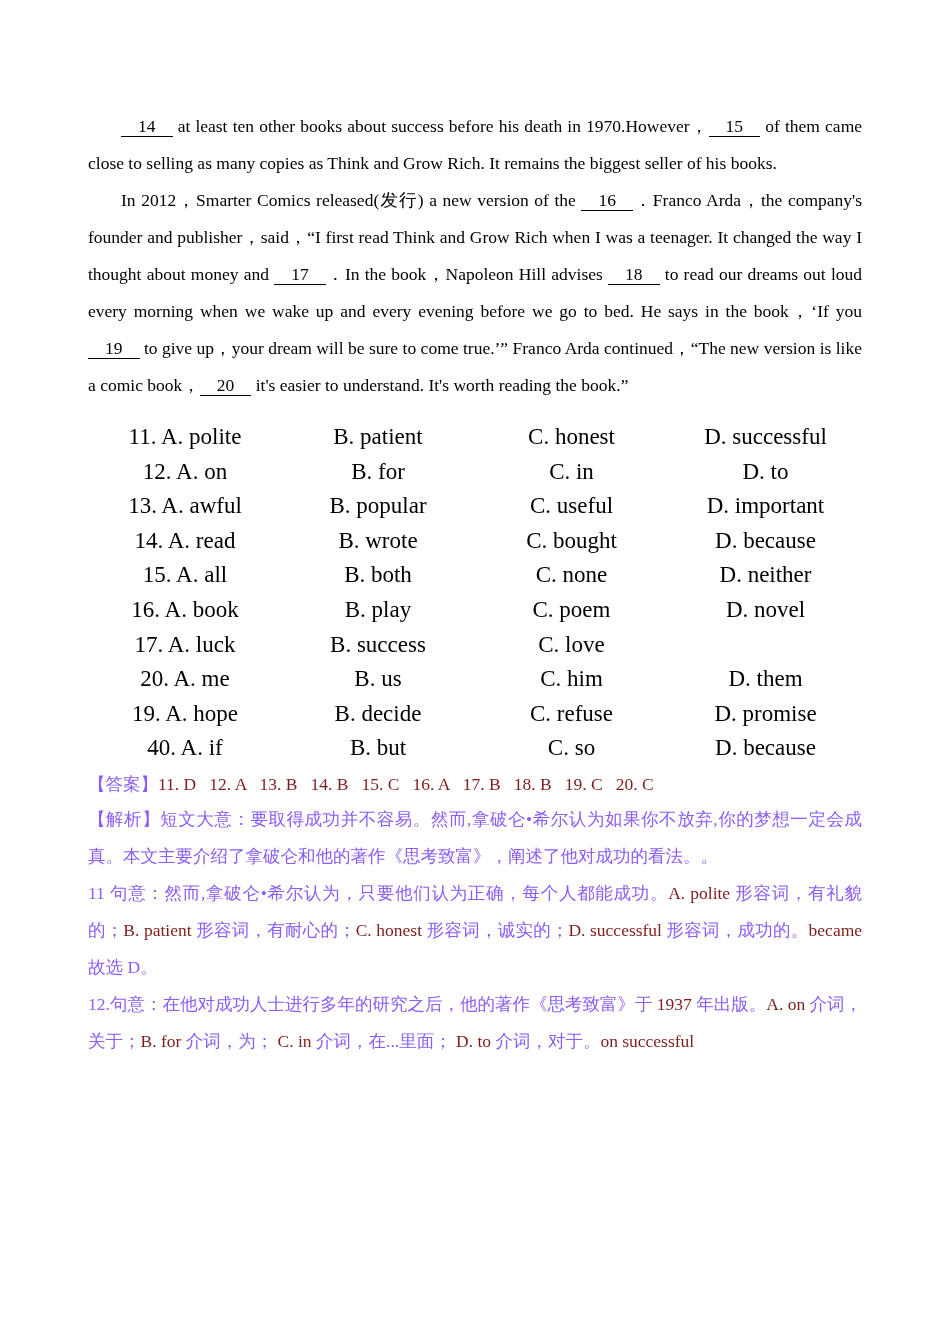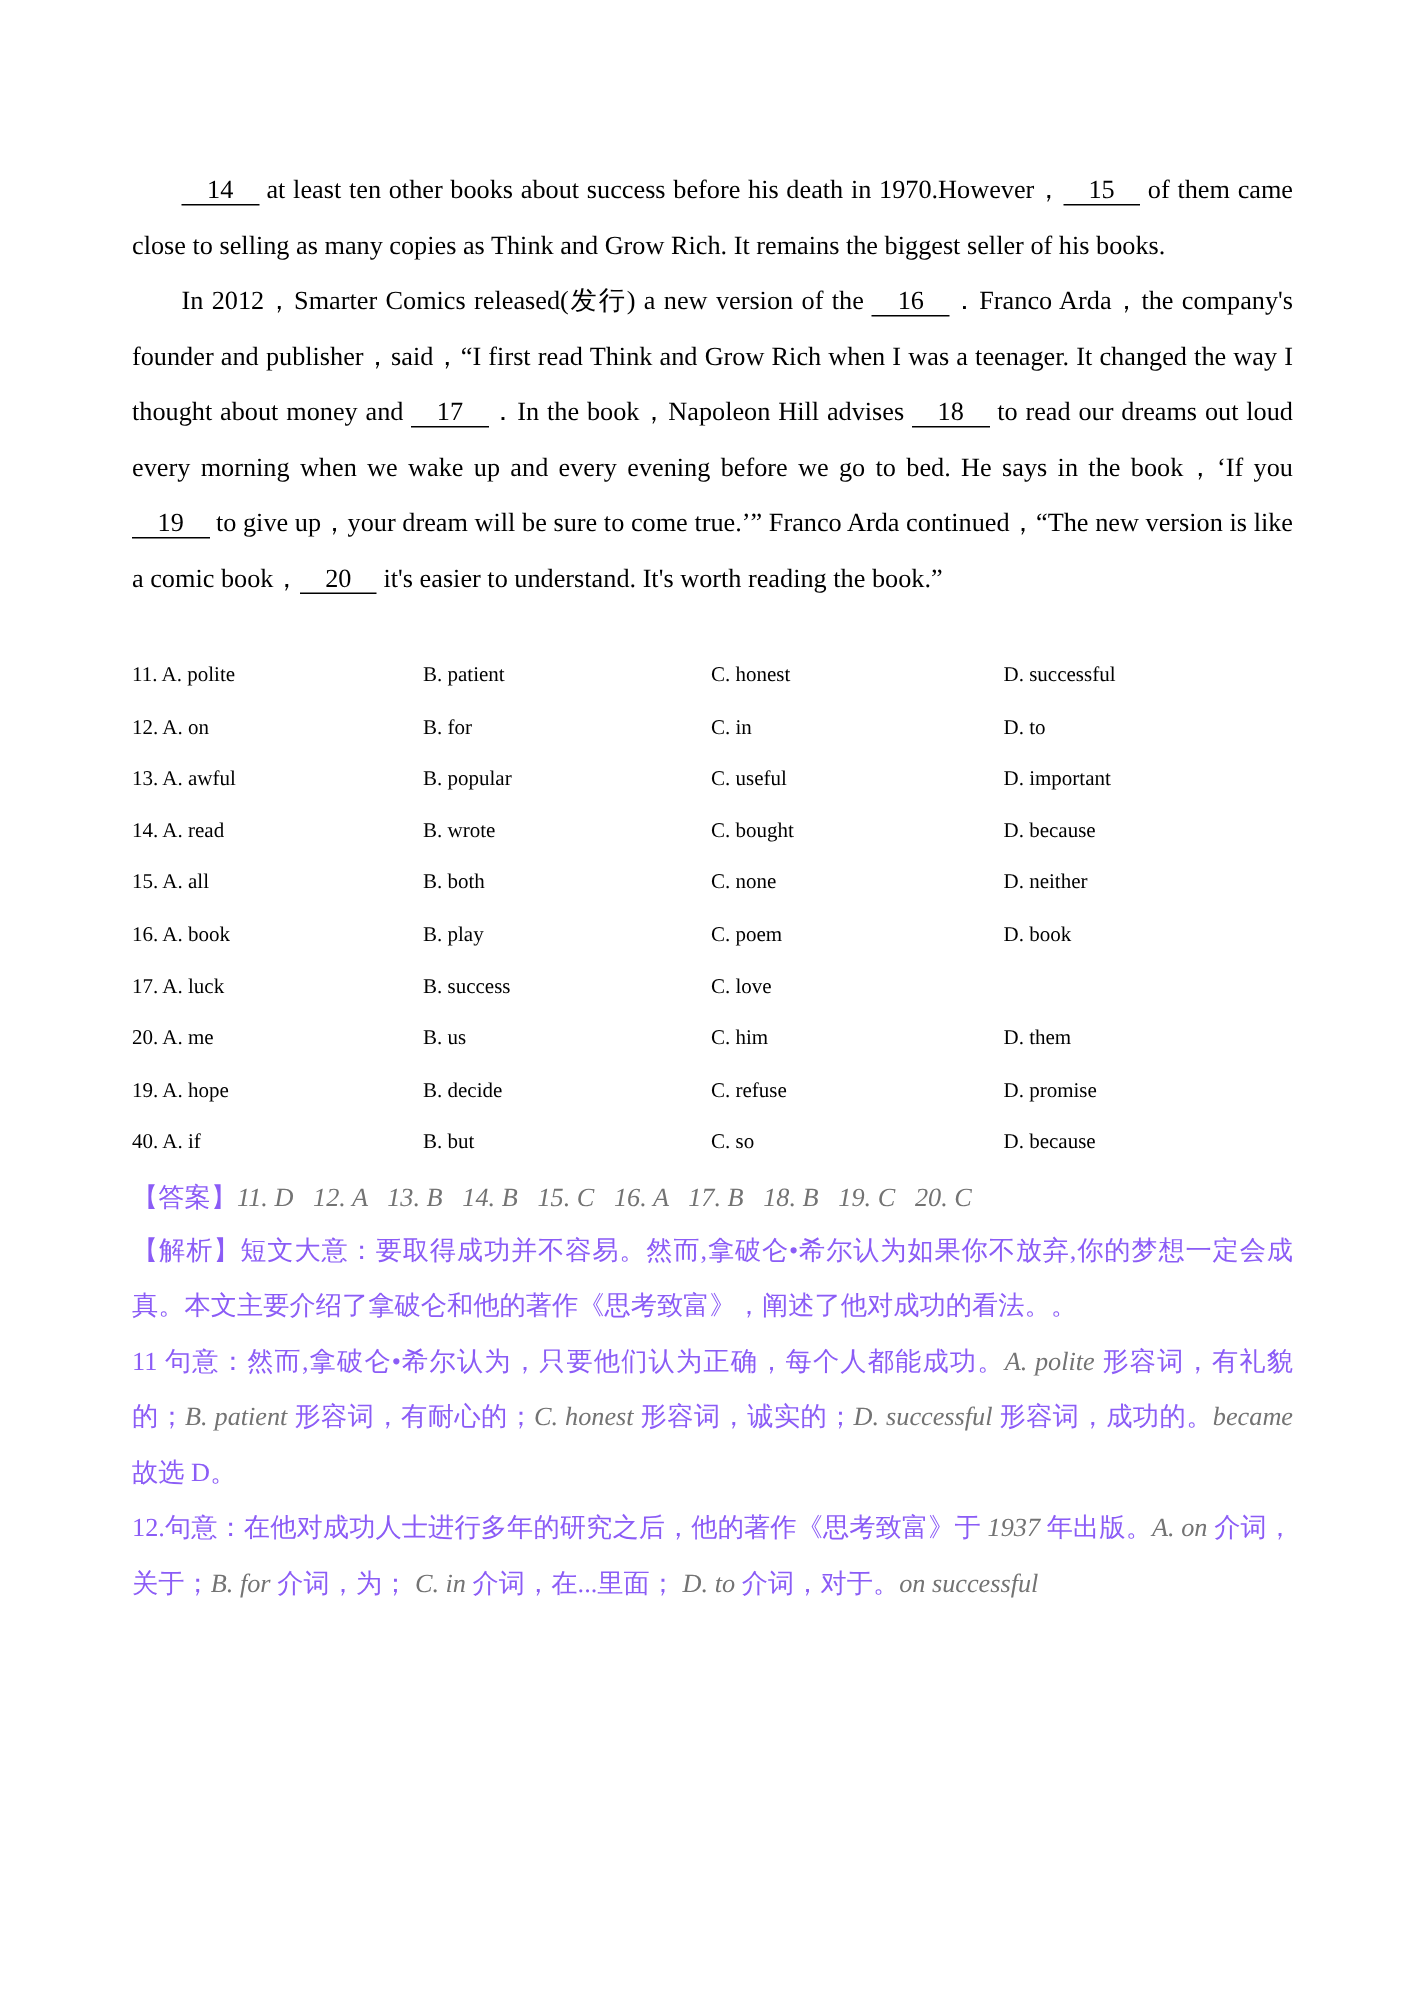--- a/index.html
+++ b/index.html
@@ -26,8 +26,9 @@
     display:inline;
   }
   .options{
-    margin-top:30px;
-    font-size:14px;
+    margin-top:16px;
+    font-size:23px;
+    text-align:center;
   }
   .opt-row{
     display:grid;

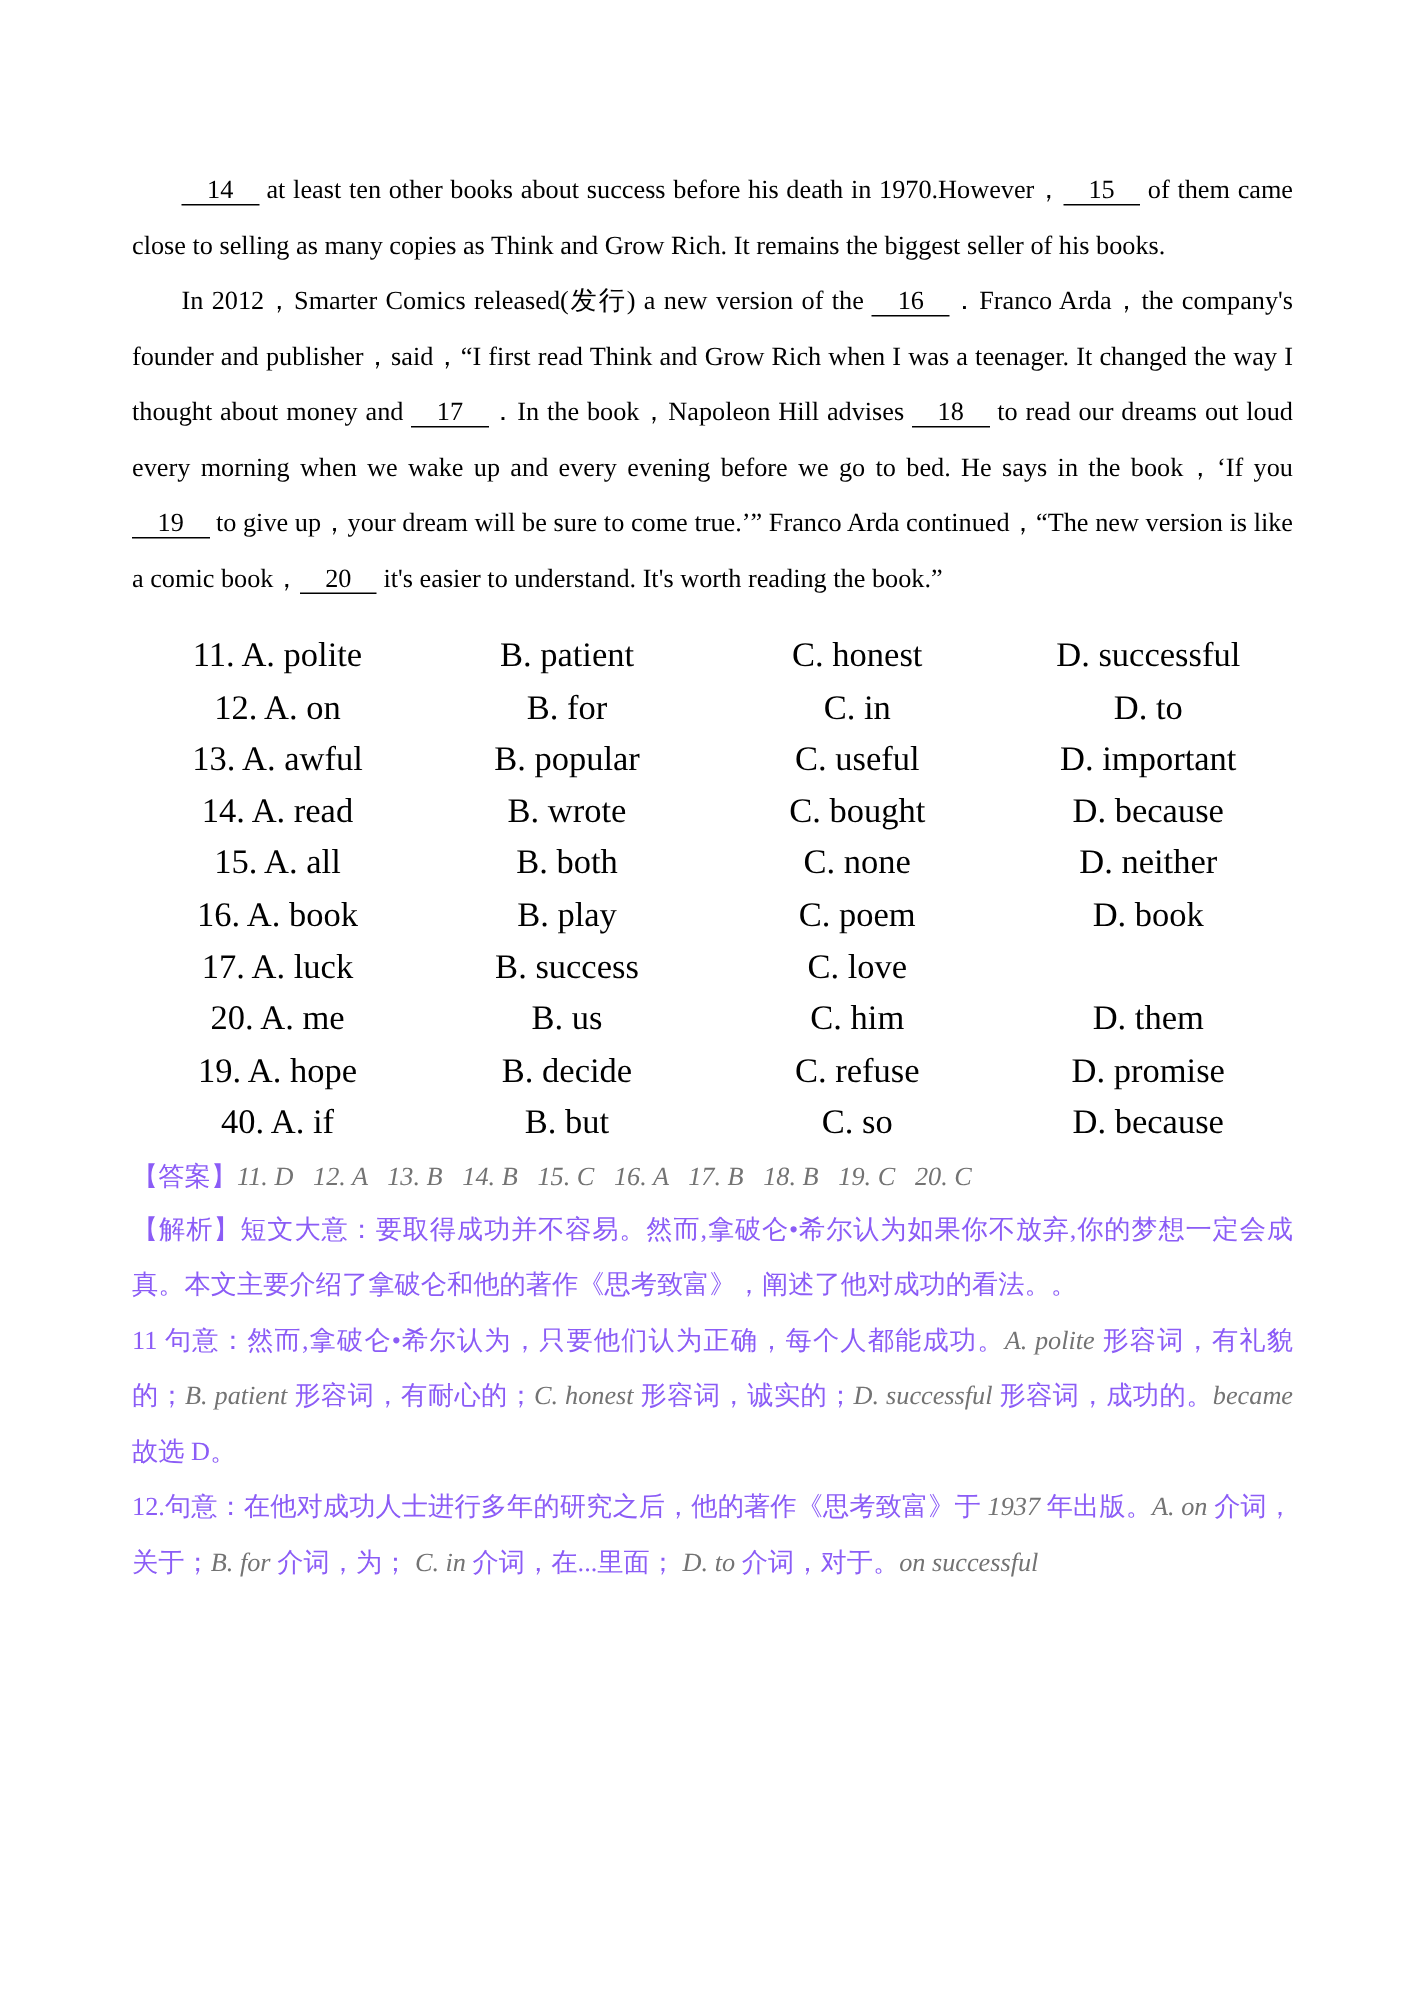--- a/index.html
+++ b/index.html
@@ -96,7 +96,7 @@
         <div class="opt-cell">16. A. book</div>
         <div class="opt-cell">B. play</div>
         <div class="opt-cell">C. poem</div>
-        <div class="opt-cell">D. book</div>
+        <div class="opt-cell">D. novel</div>
       </div>
       <div class="opt-row">
         <div class="opt-cell">17. A. luck</div>

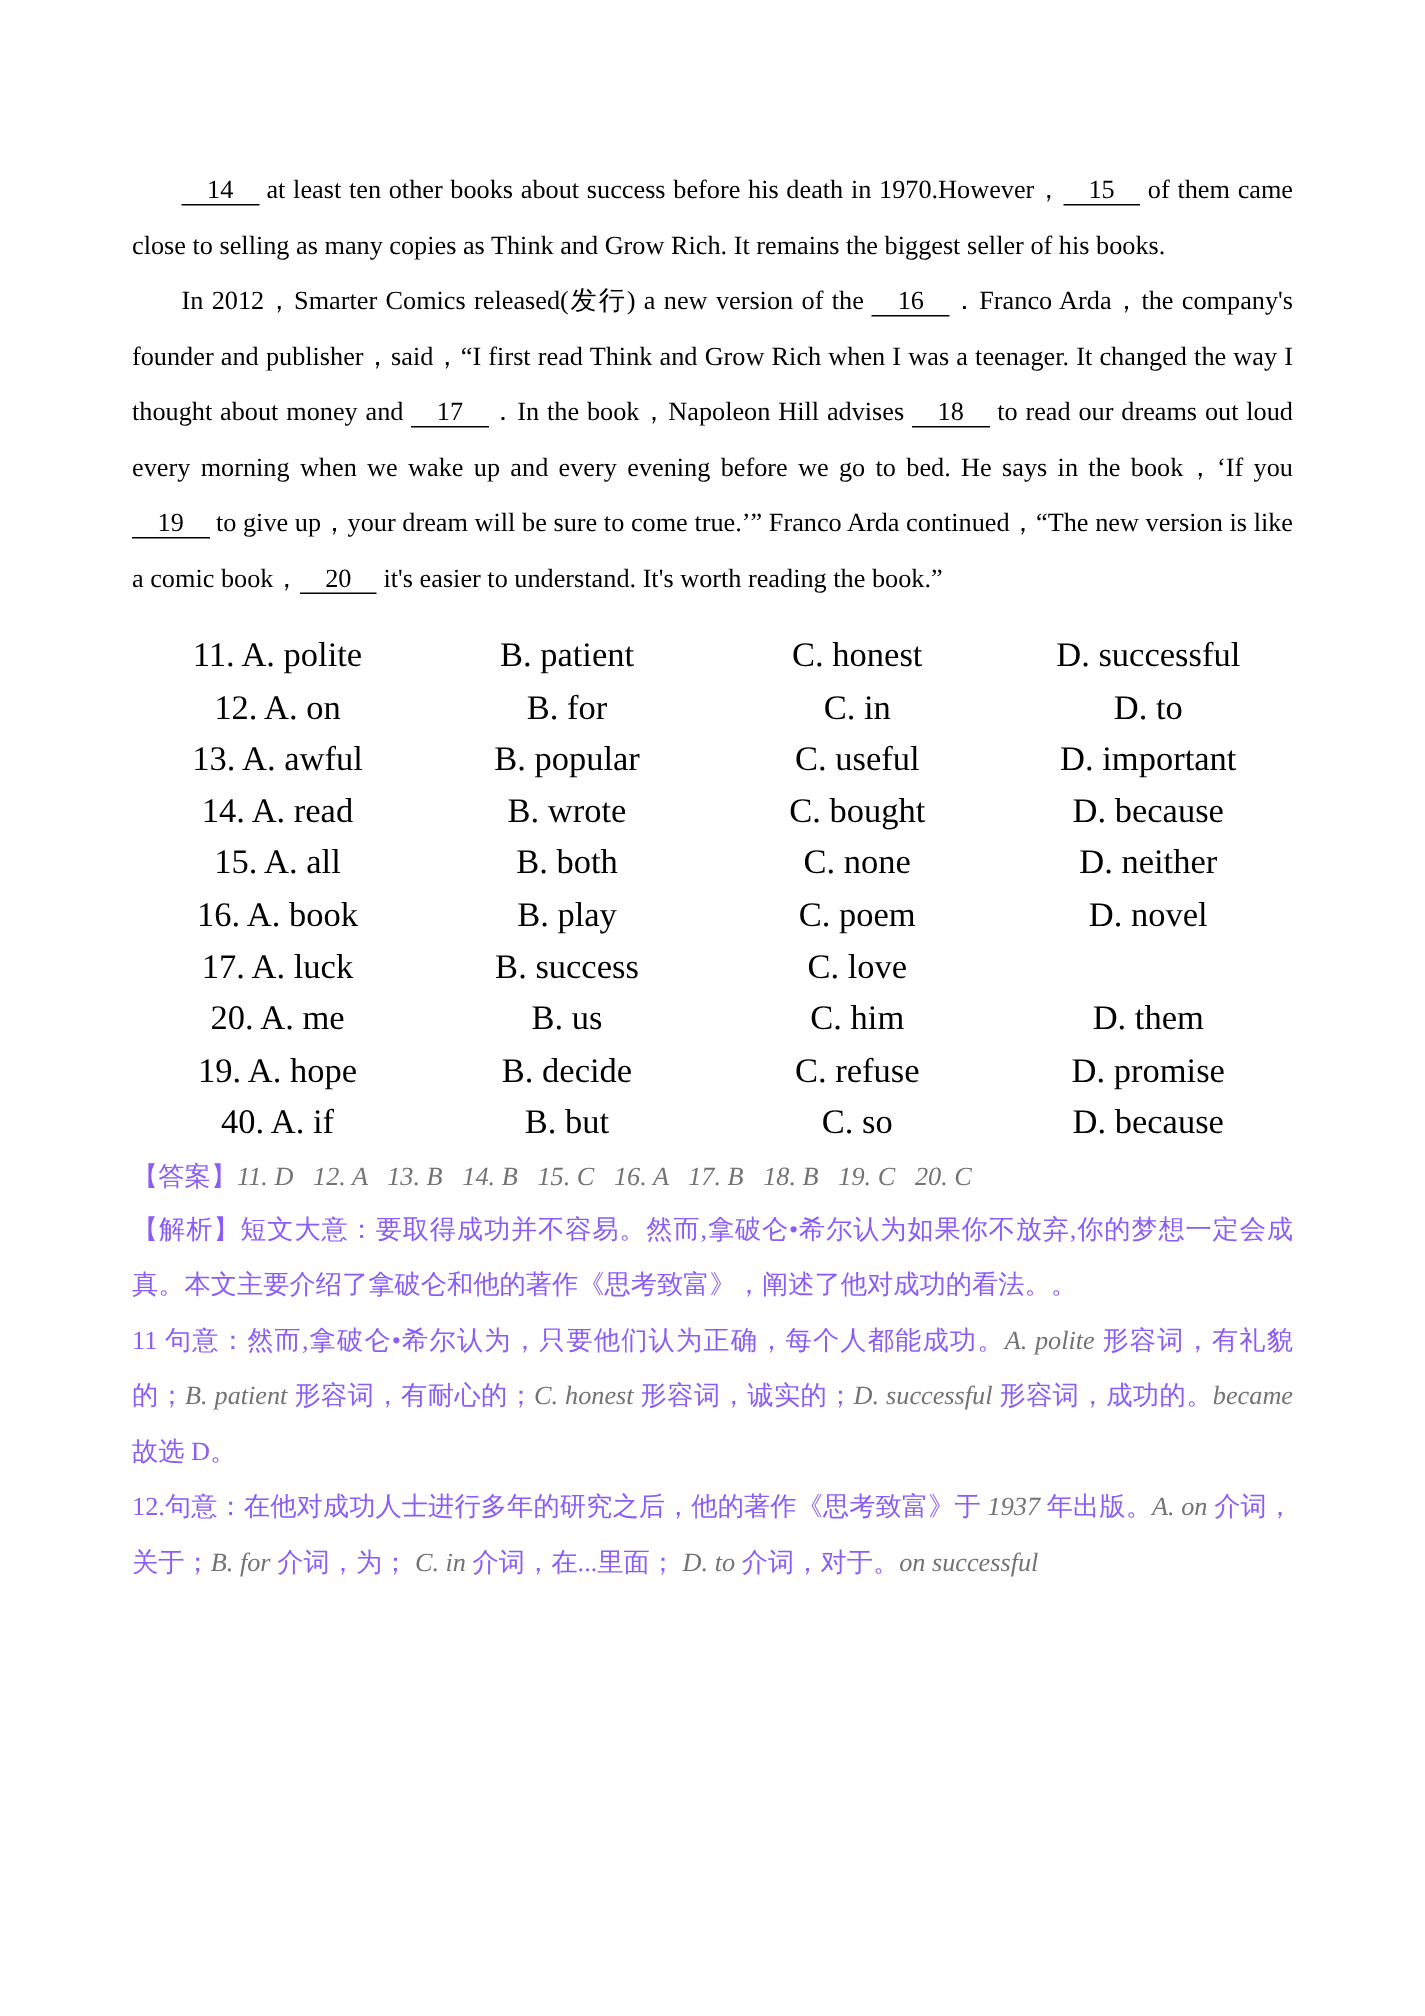--- a/index.html
+++ b/index.html
@@ -49,7 +49,7 @@
     text-align:justify;
   }
   .red{color:#8b5cf6;}
-  .blue{color:#737373;font-style:italic;}
+  .blue{color:#7f1d1d;}
 </style>
 </head>
 <body>

